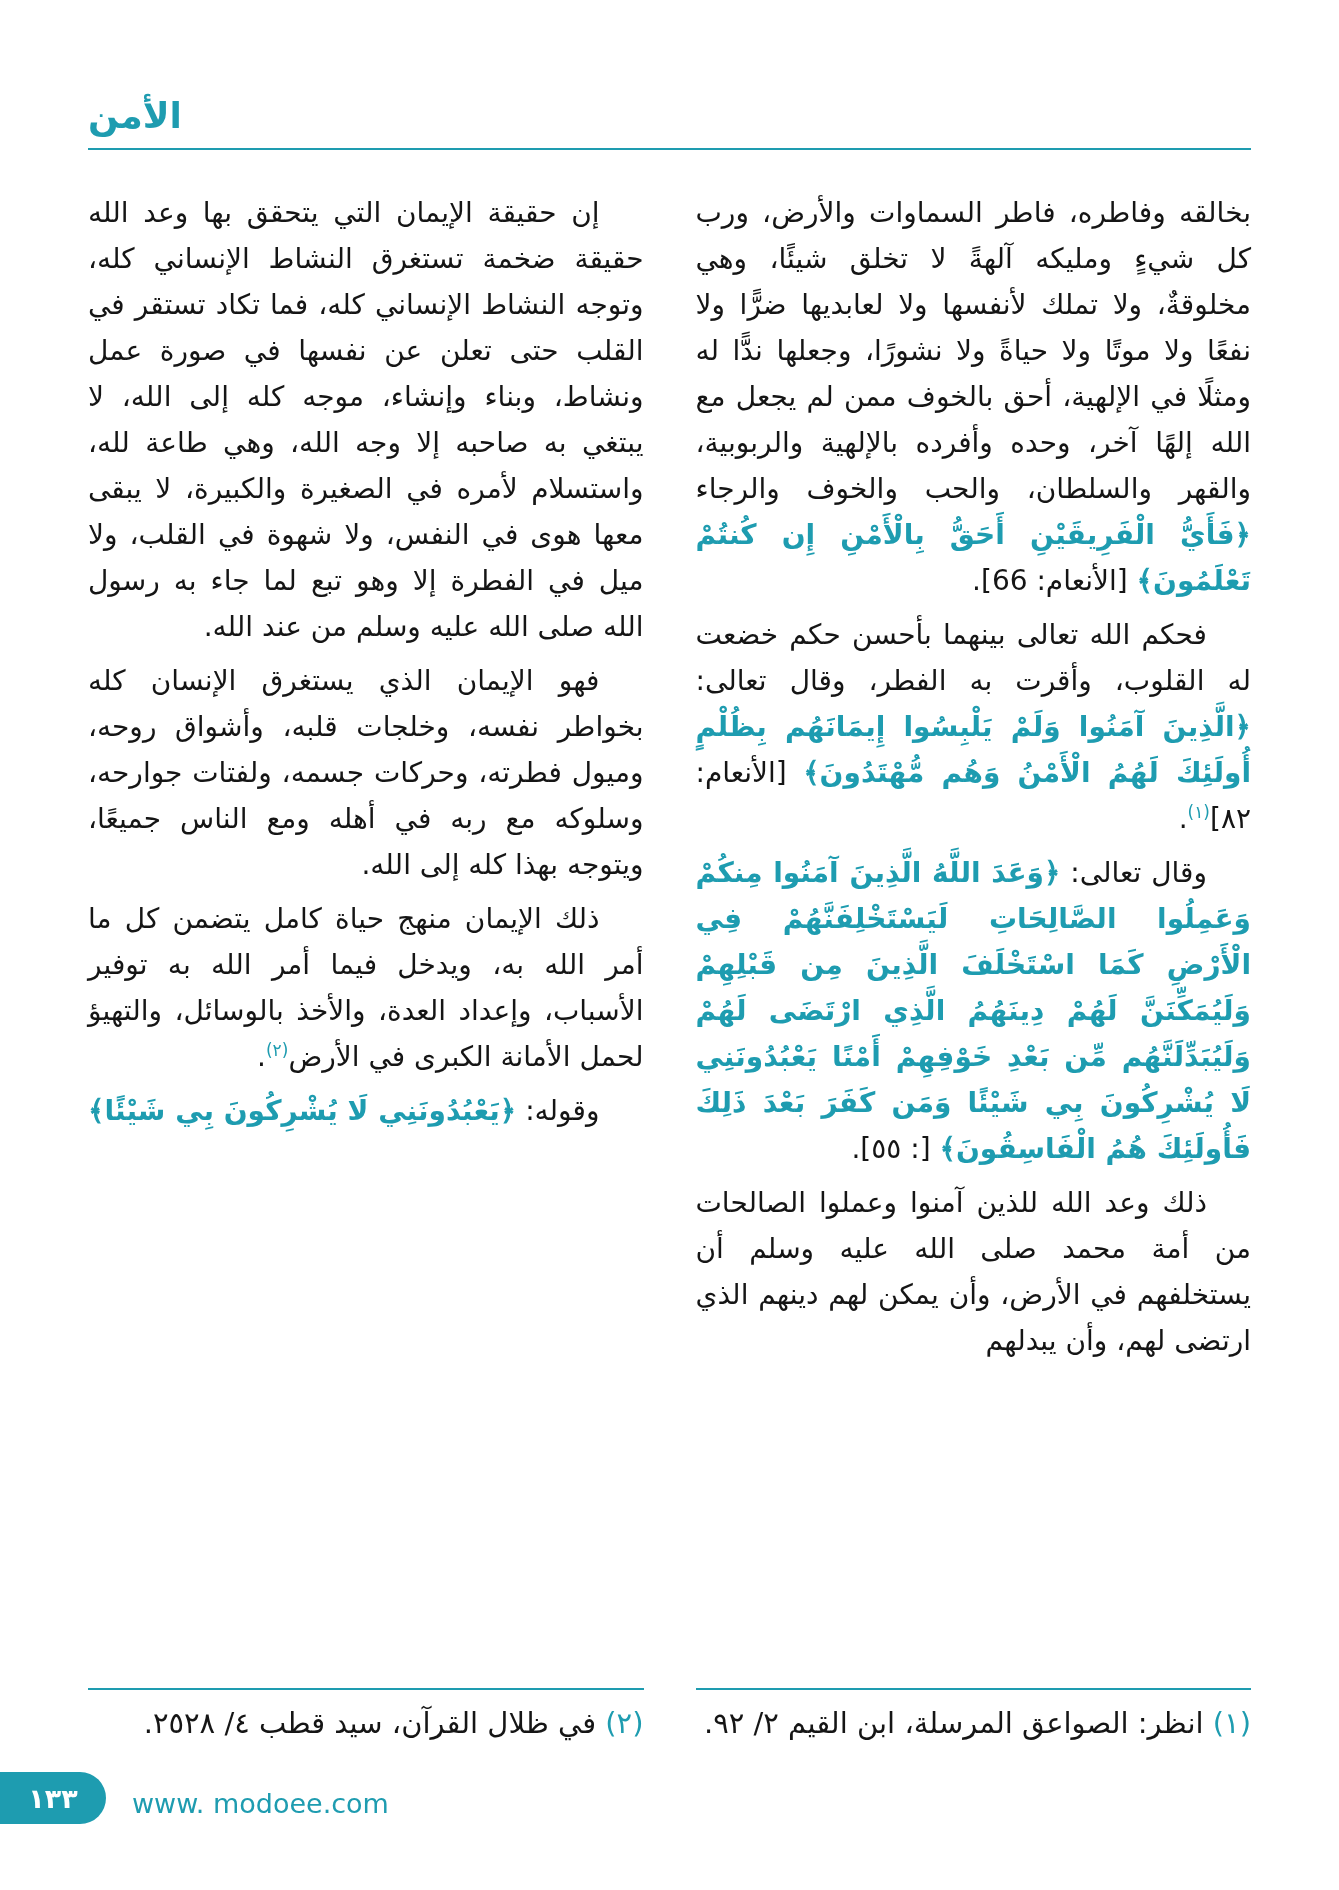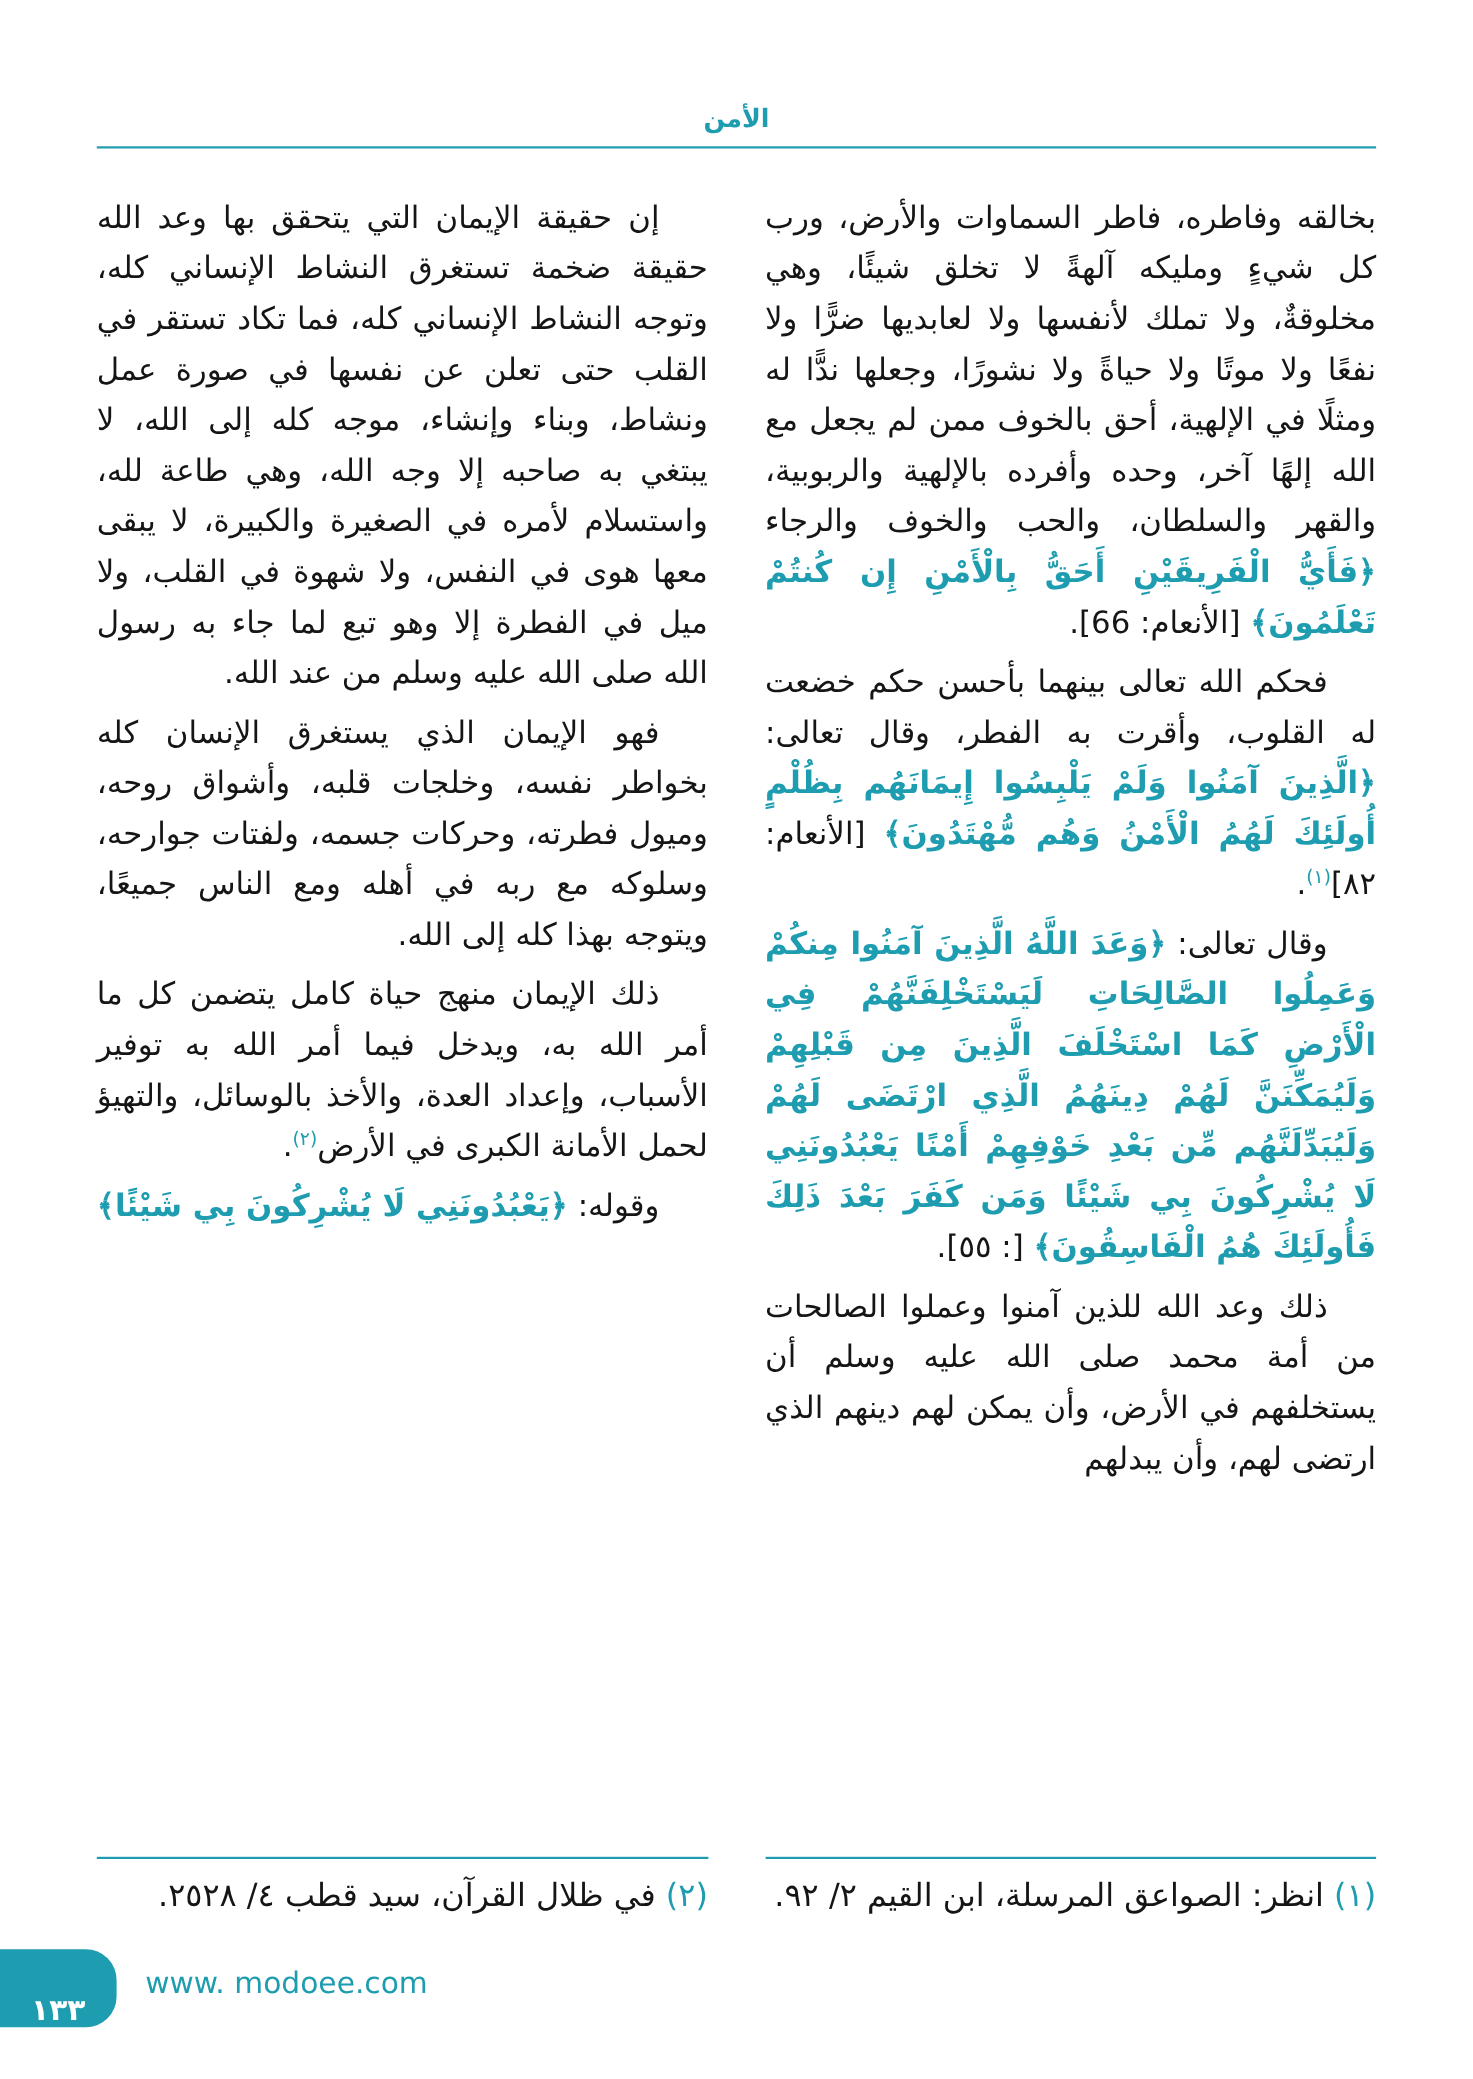--- a/index.html
+++ b/index.html
@@ -17,9 +17,9 @@
 
   .header-title {
     display: block;
-    text-align: center;
+    text-align: left;
     color: var(--accent);
-    font-size: 23px;
+    font-size: 36px;
     font-weight: 600;
     line-height: 1.1;
   }

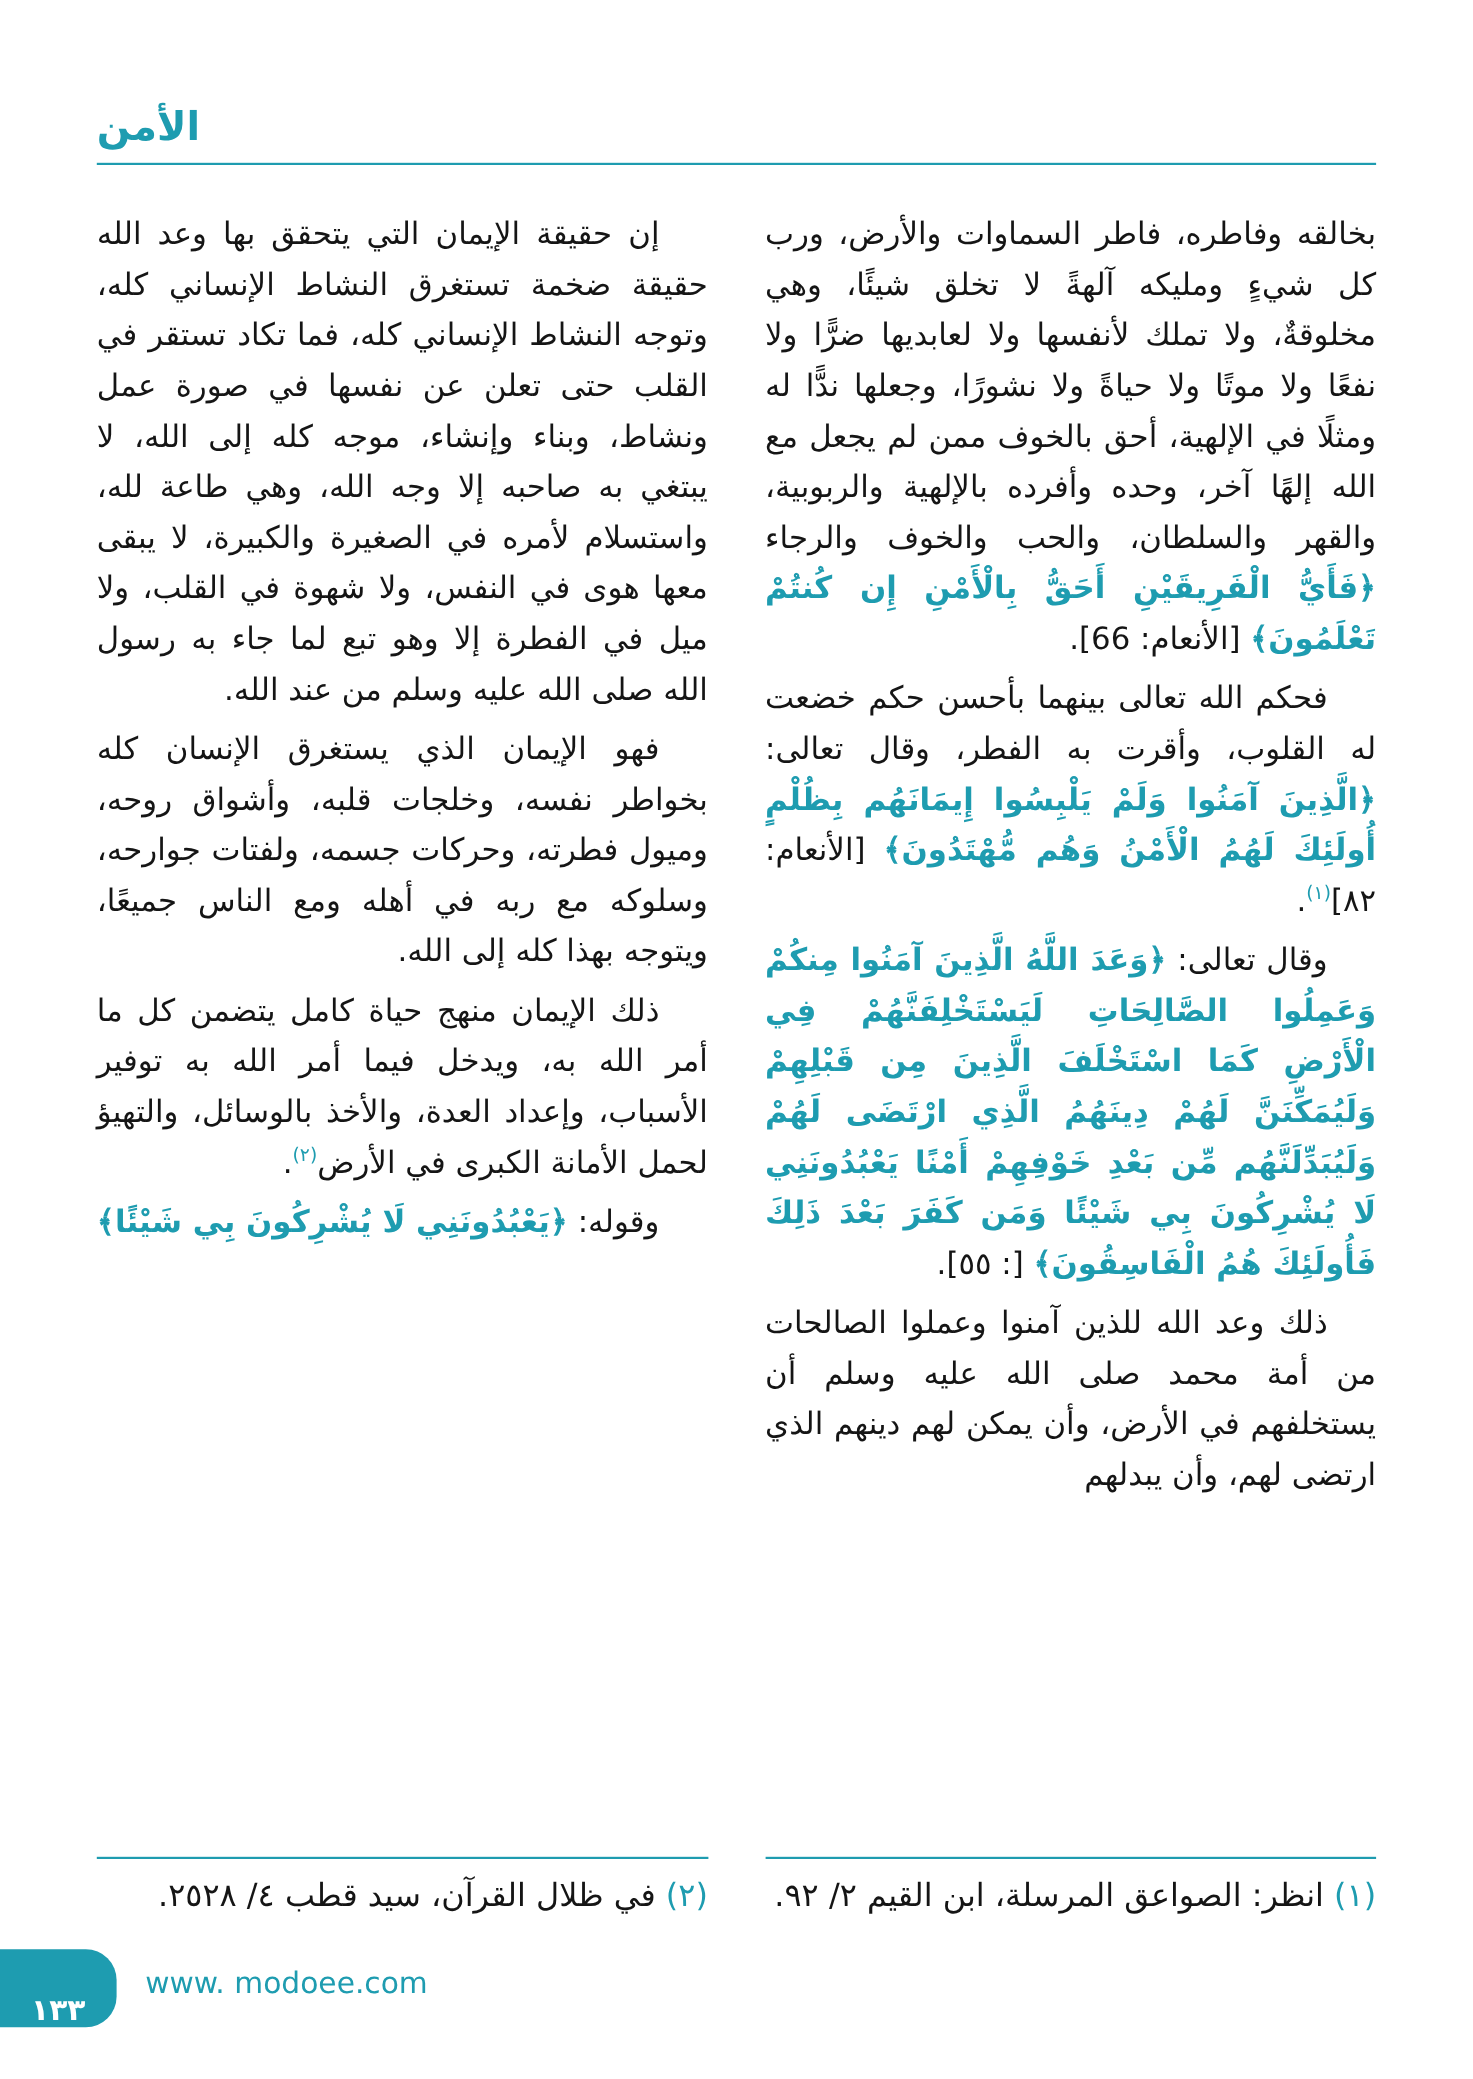--- a/index.html
+++ b/index.html
@@ -61,10 +61,10 @@
   .footer-pill {
     position: absolute;
     left: 0; top: 1772px;
-    width: 106px; height: 71px;
+    width: 106px; height: 52px;
     background: var(--accent);
     border-radius: 0 28px 28px 0;
-    display: flex; align-items: flex-end; justify-content: center;
+    display: flex; align-items: center; justify-content: center;
     color: #ffffff;
     font-size: 27px;
     font-weight: 600;

